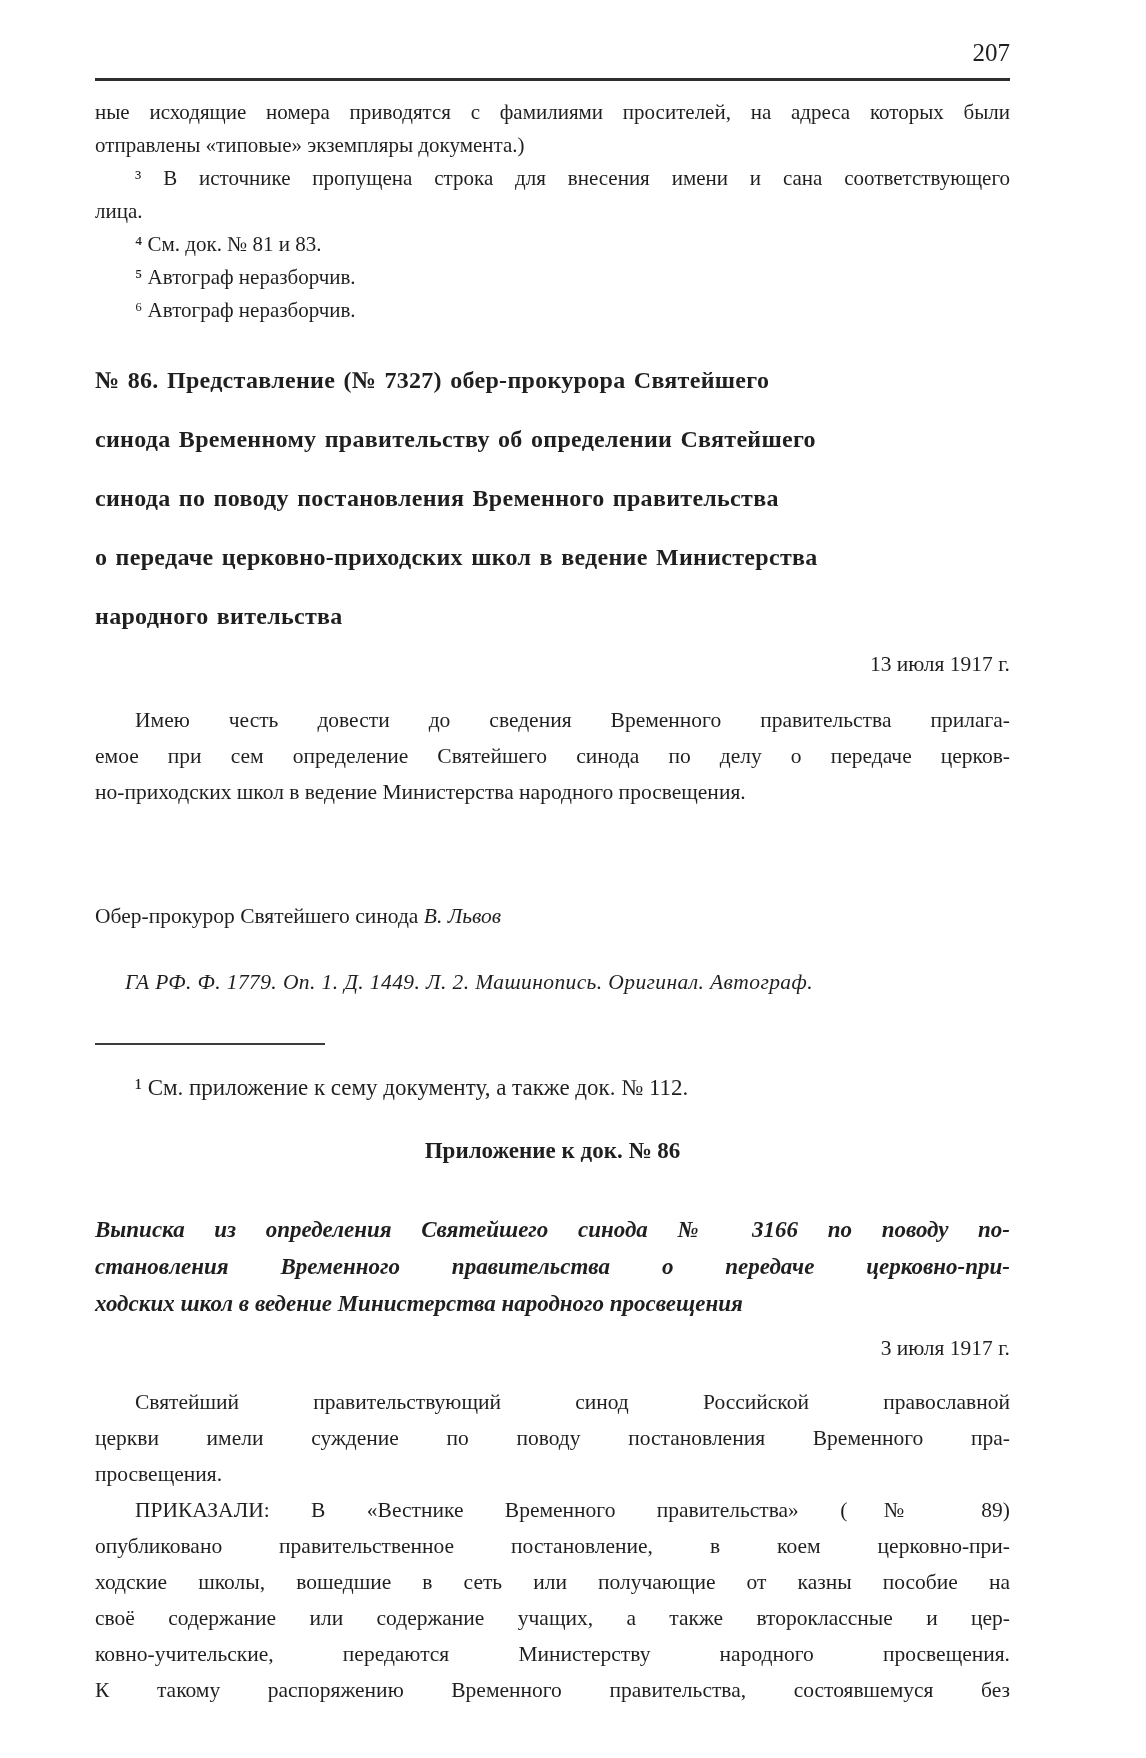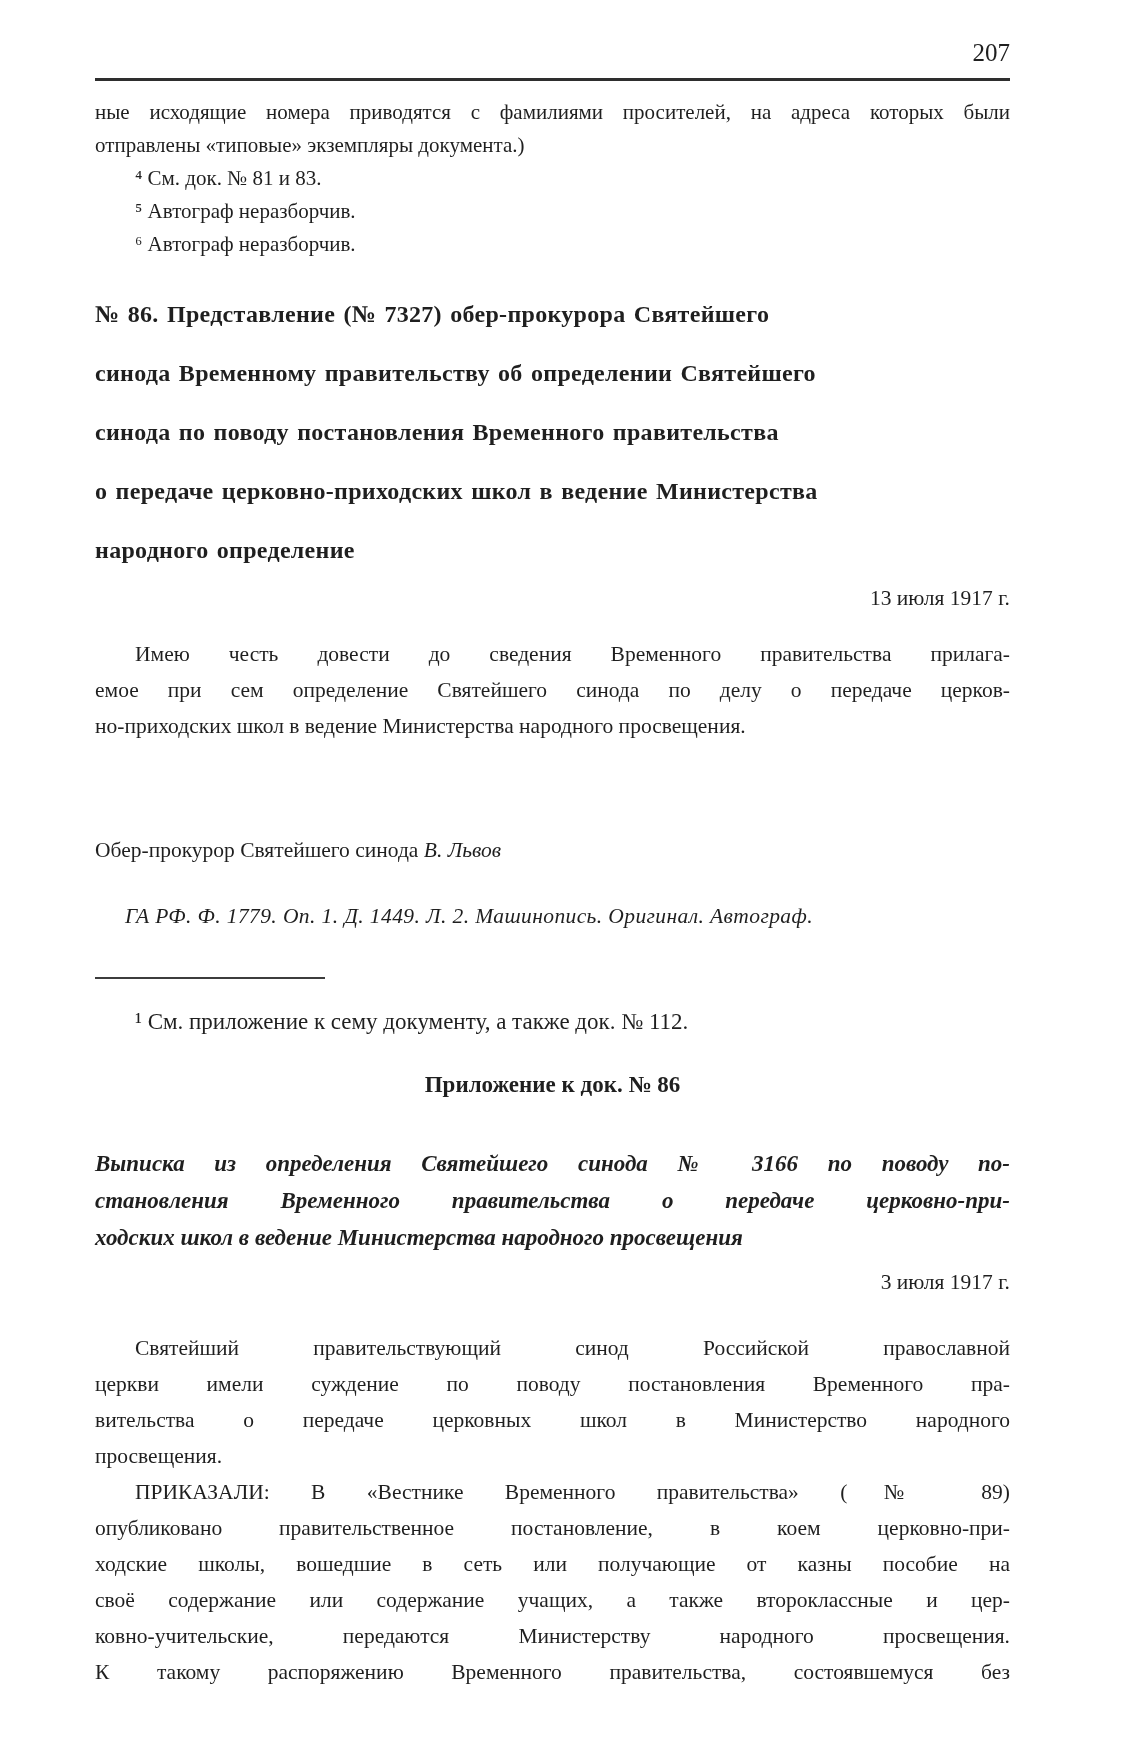--- a/index.html
+++ b/index.html
@@ -118,6 +118,10 @@
           <div>отправлены «типовые» экземпляры документа.)</div>
         </div>
       <div class="lines indent fn-item">
+          <div>³ В источнике пропущена строка для внесения имени и сана соответствующего</div>
+          <div>лица.</div>
+        </div>
+      <div class="lines indent fn-item">
           <div>⁴ См. док. № 81 и 83.</div>
         </div>
       <div class="lines indent fn-item">

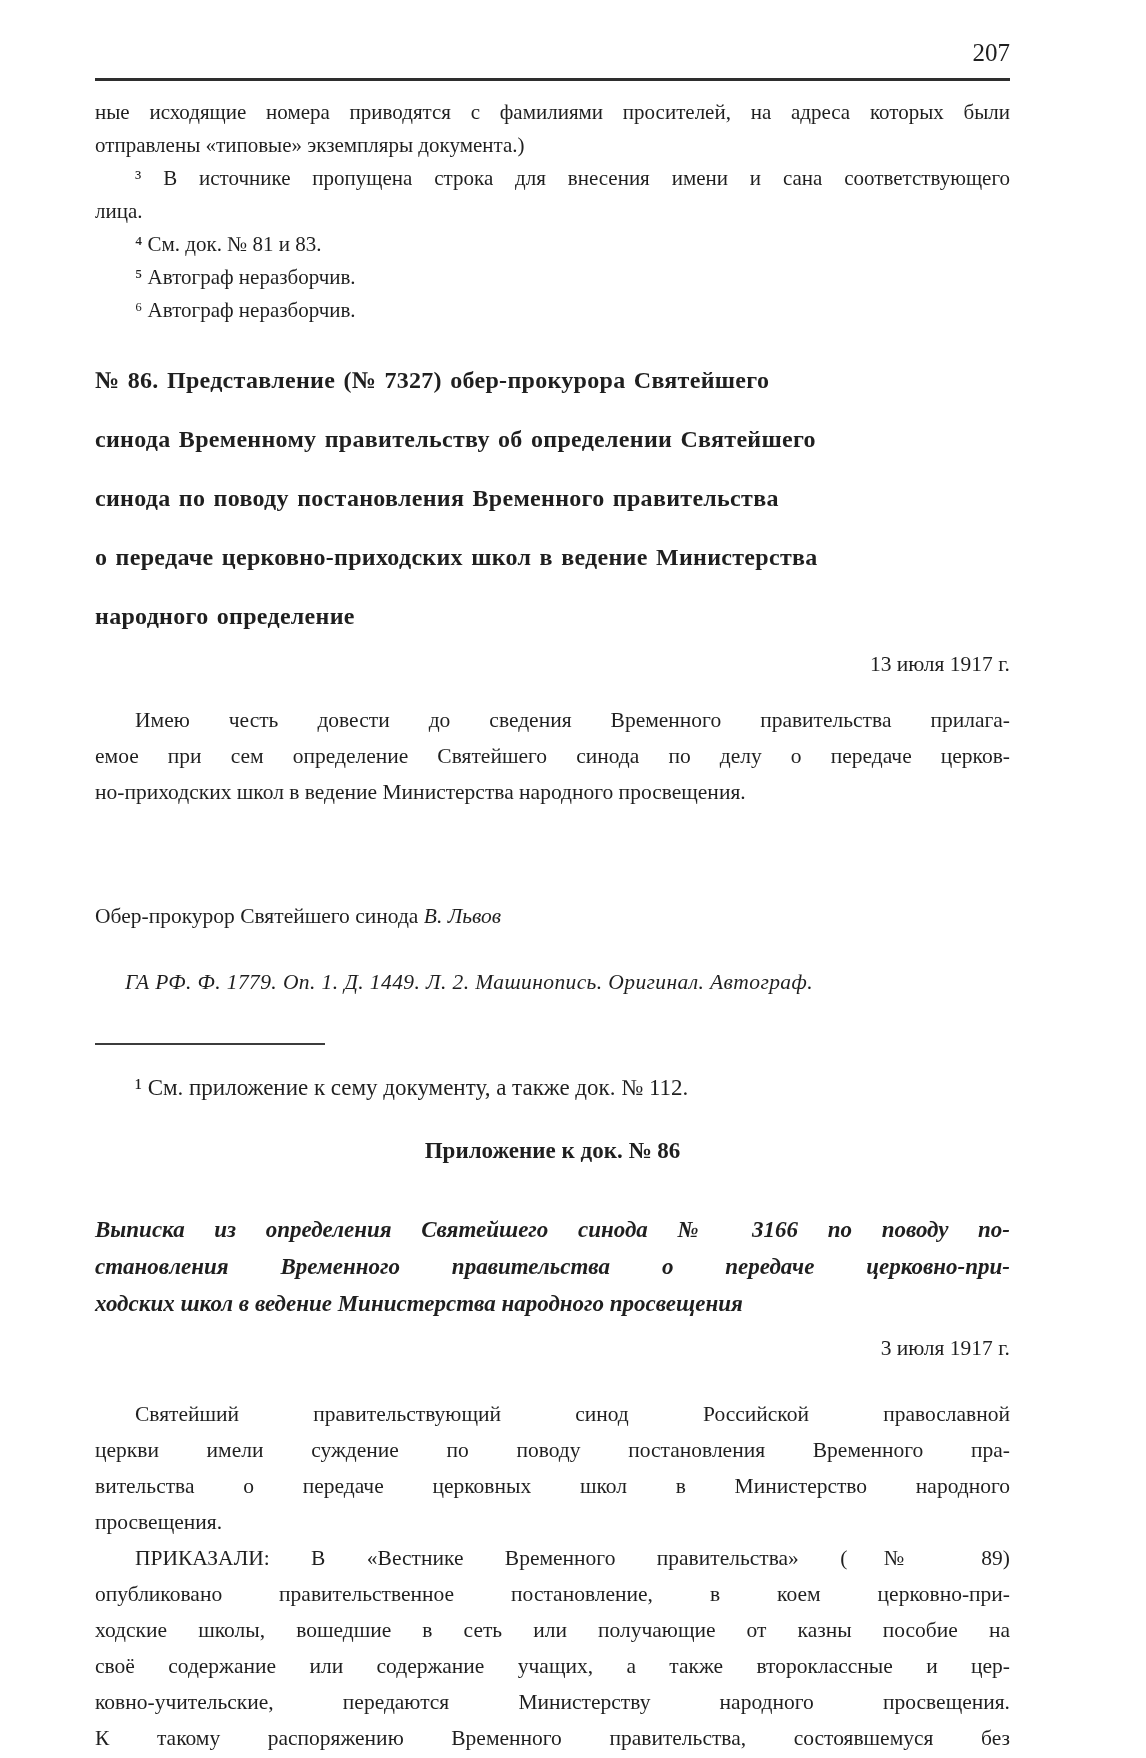--- a/index.html
+++ b/index.html
@@ -137,7 +137,7 @@
         <div>синода Временному правительству об определении Святейшего</div>
         <div>синода по поводу постановления Временного правительства</div>
         <div>о передаче церковно-приходских школ в ведение Министерства</div>
-        <div>народного определение</div>
+        <div>народного вительства</div>
       </div>
 
     <div class="doc-date">13 июля 1917 г.</div>

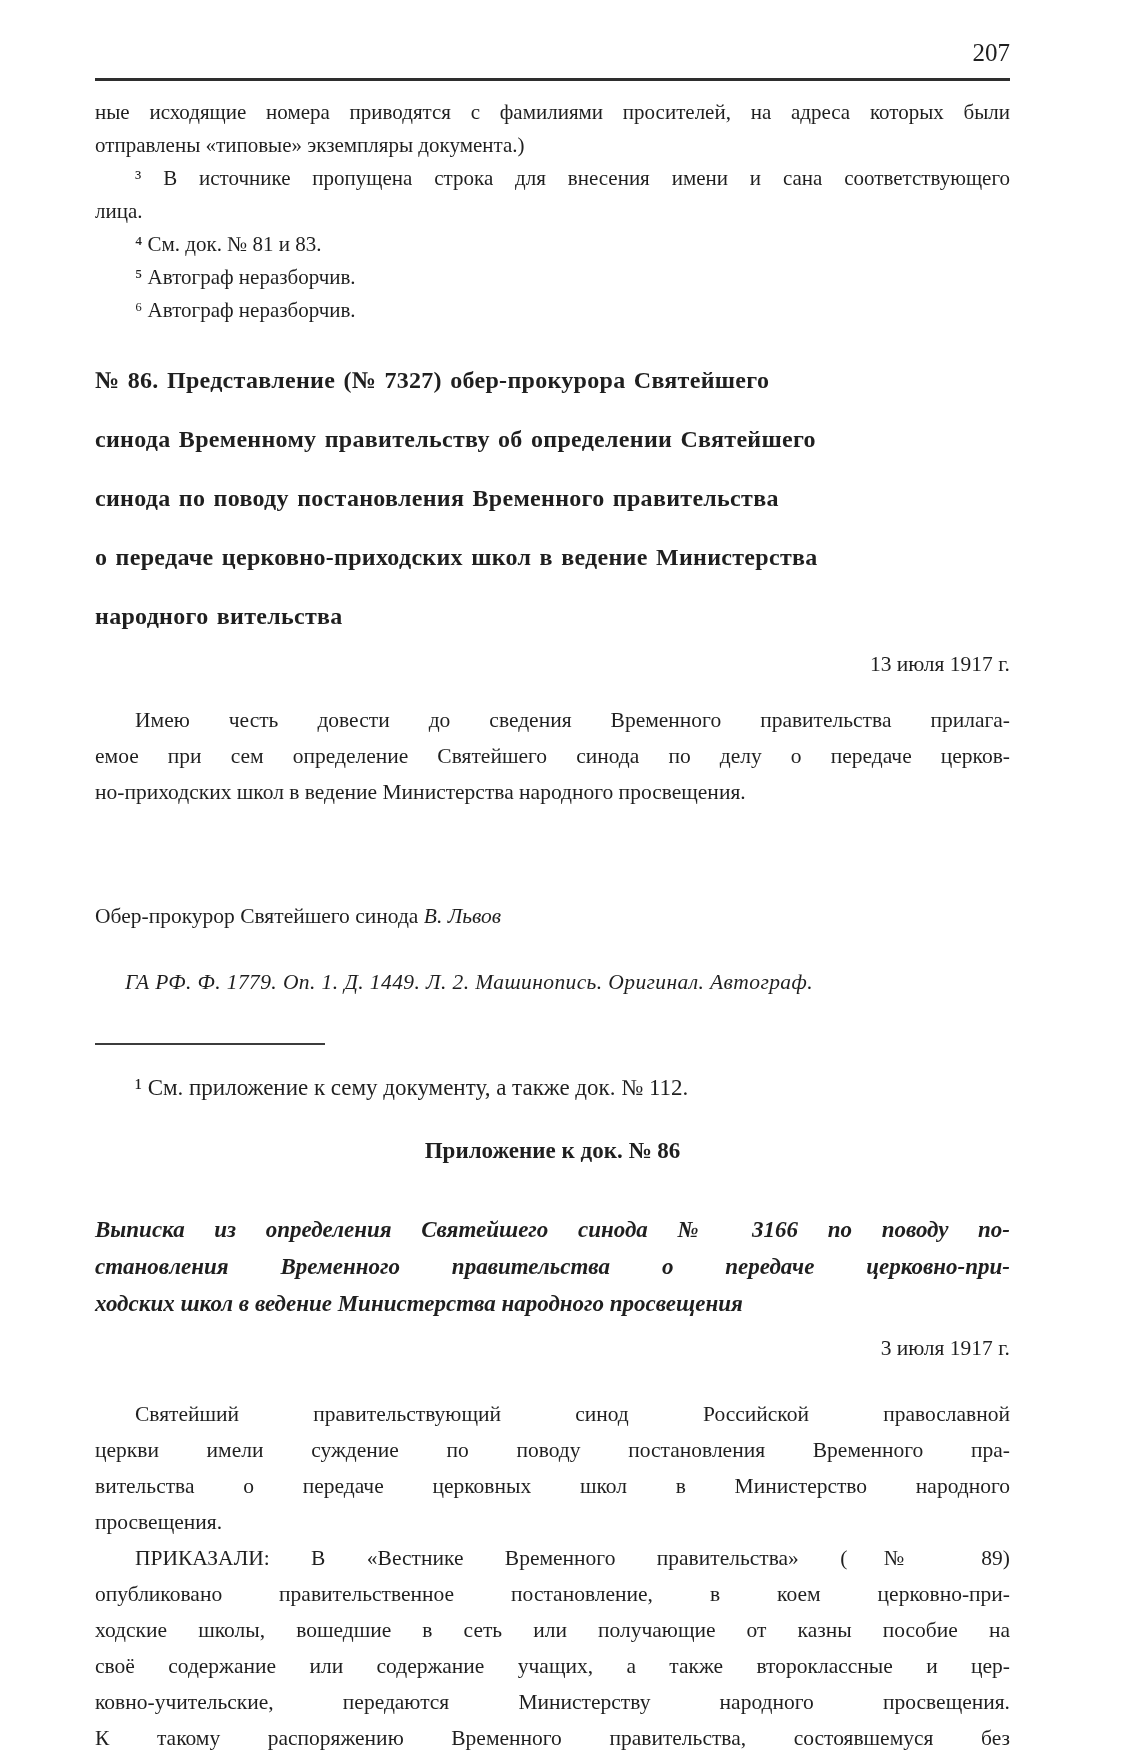--- a/index.html
+++ b/index.html
@@ -101,7 +101,7 @@
     text-align: right;
   }
   .app-para { font-size: 21.5px; line-height: 36px; }
-  .app-para.first { margin-top: 32px; }
+  .app-para.first { margin-top: 20px; }
 </style>
 </head>
 <body>

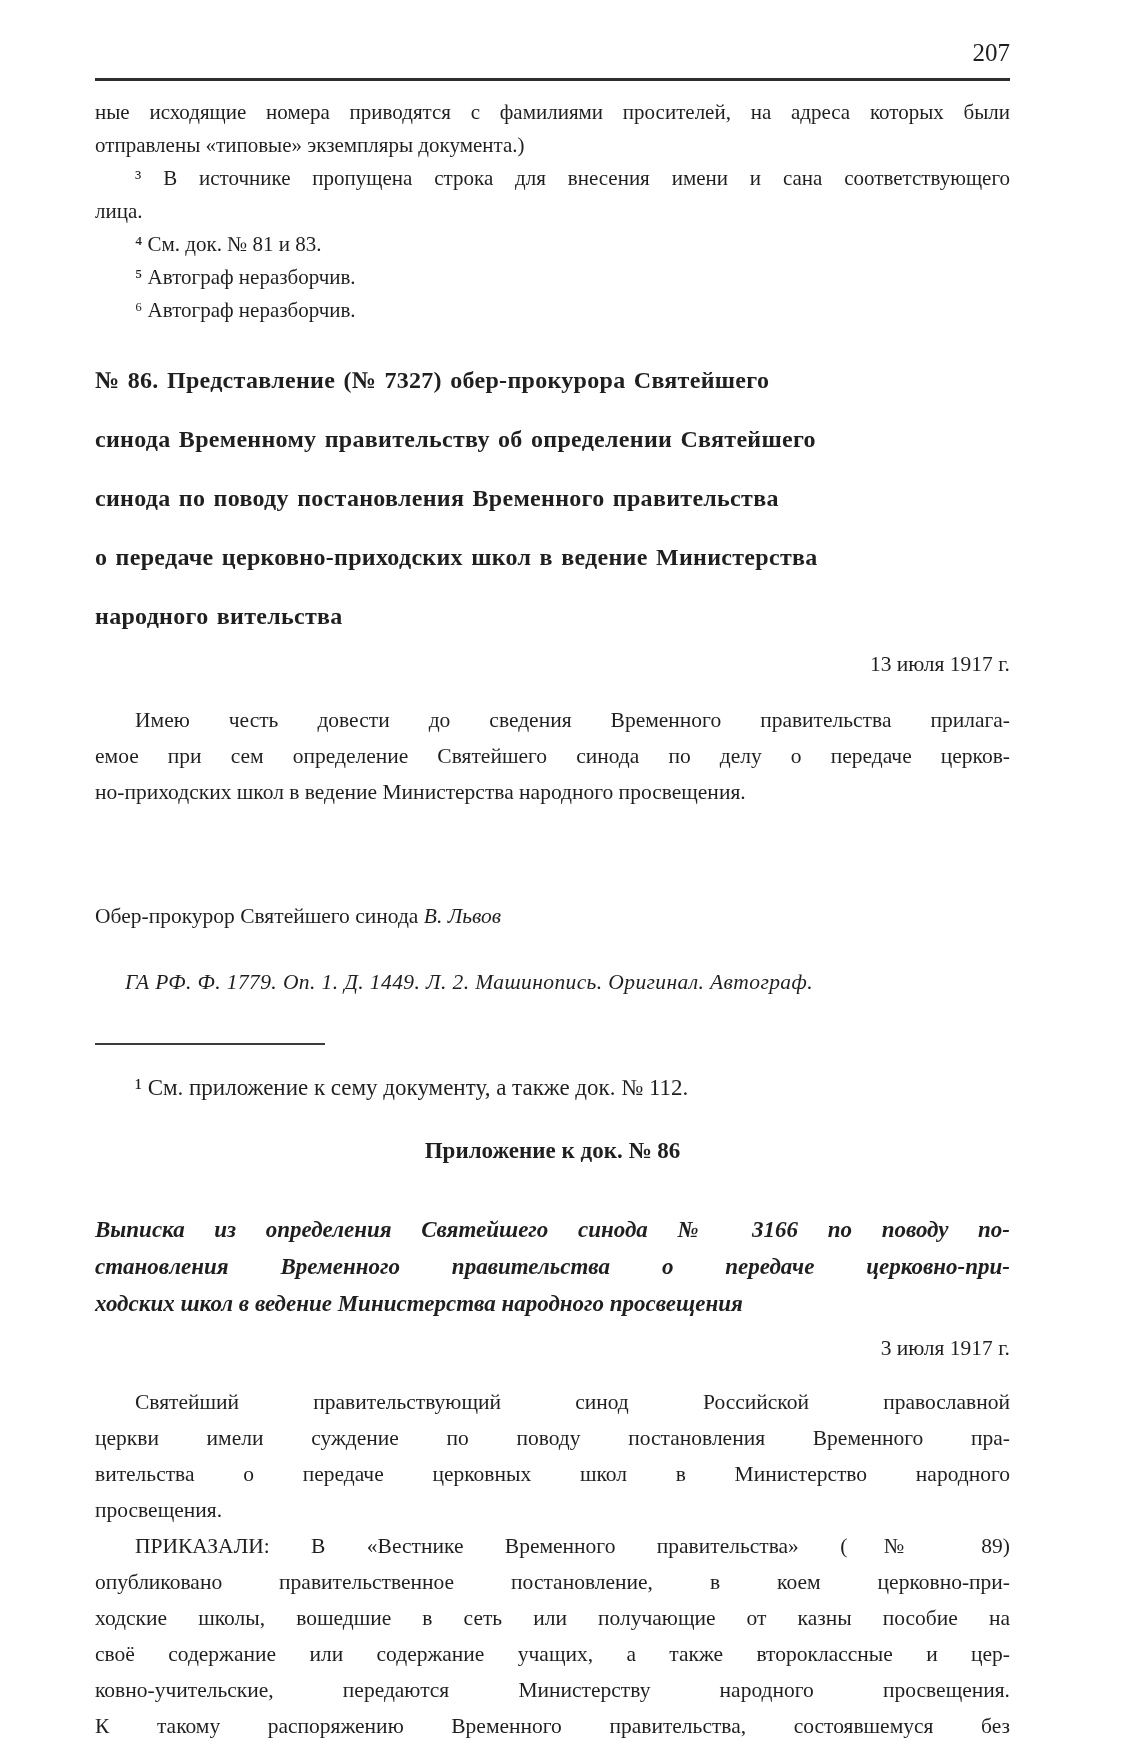--- a/index.html
+++ b/index.html
@@ -171,7 +171,6 @@
     <div class="app-para first lines indent">
         <div>Святейший правительствующий синод Российской православной</div>
         <div>церкви имели суждение по поводу постановления Временного пра-</div>
-        <div>вительства о передаче церковных школ в Министерство народного</div>
         <div>просвещения.</div>
       </div>
 

